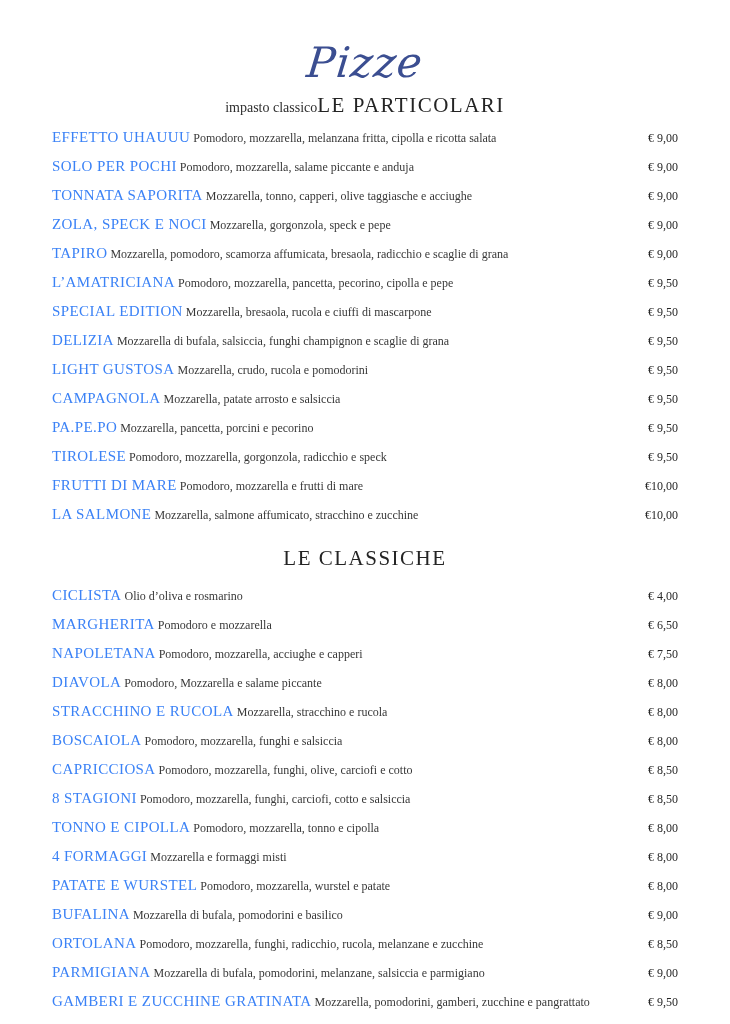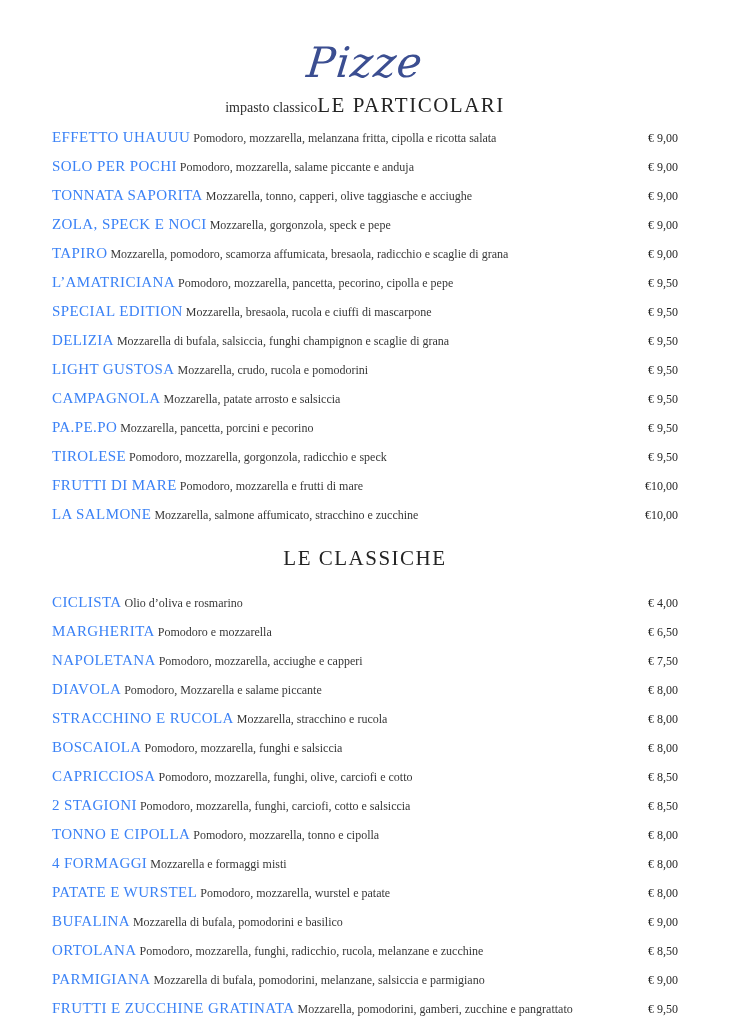--- a/index.html
+++ b/index.html
@@ -39,7 +39,7 @@
   }
   .section-header.classiche {
     margin-top: 16px;
-    margin-bottom: 14px;
+    margin-bottom: 7px;
   }
   .section-pretitle {
     font-size: 14px;

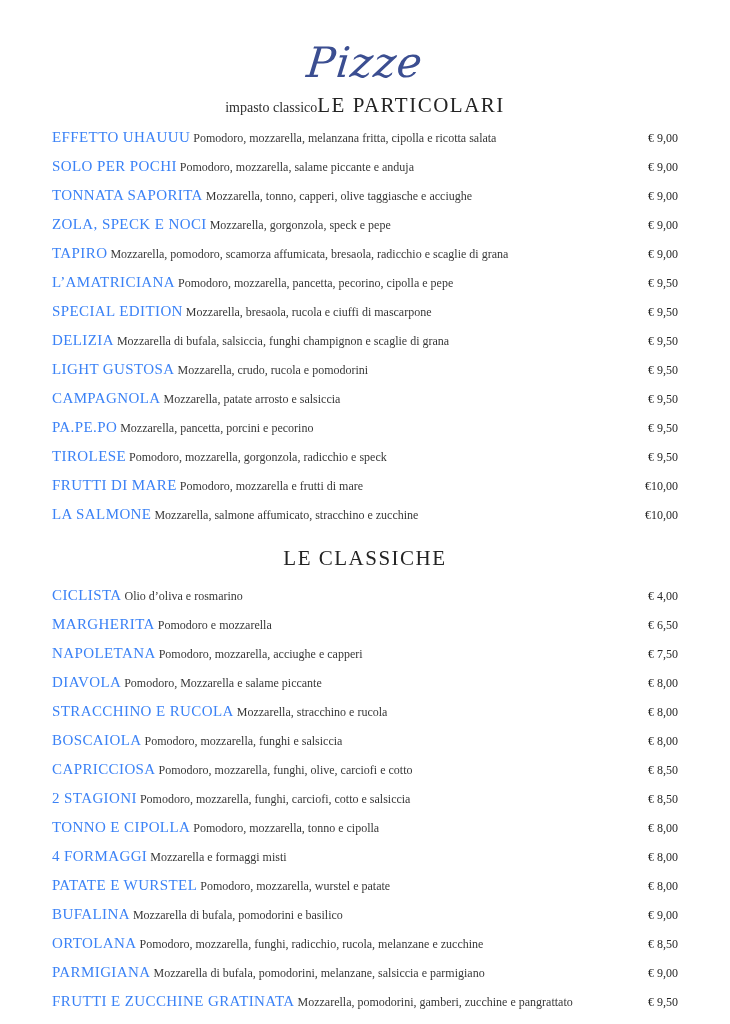--- a/index.html
+++ b/index.html
@@ -245,7 +245,7 @@
 
   <div class="menu-row">
     <span class="row-left">
-      <span class="item-name">2 STAGIONI</span><span class="item-desc">Pomodoro, mozzarella, funghi, carciofi, cotto e salsiccia</span>
+      <span class="item-name">8 STAGIONI</span><span class="item-desc">Pomodoro, mozzarella, funghi, carciofi, cotto e salsiccia</span>
     </span>
     <span class="item-price">€  8,50</span>
   </div>

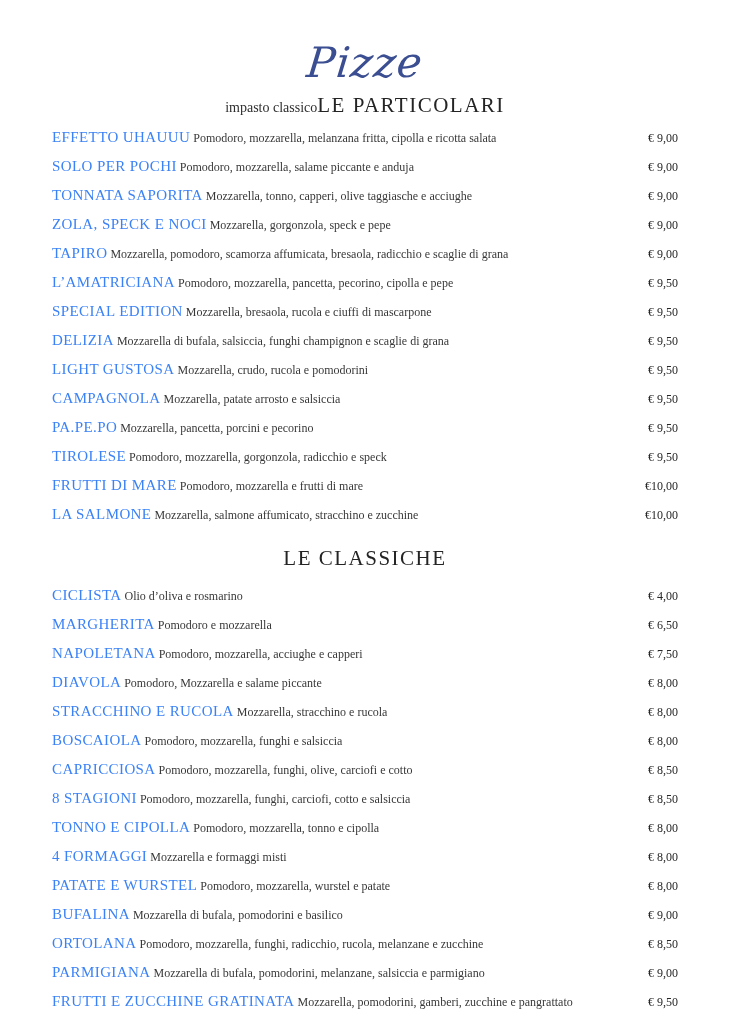--- a/index.html
+++ b/index.html
@@ -294,7 +294,7 @@
 
   <div class="menu-row">
     <span class="row-left">
-      <span class="item-name">FRUTTI E ZUCCHINE GRATINATA</span><span class="item-desc">Mozzarella, pomodorini, gamberi, zucchine e pangrattato</span>
+      <span class="item-name">GAMBERI E ZUCCHINE GRATINATA</span><span class="item-desc">Mozzarella, pomodorini, gamberi, zucchine e pangrattato</span>
     </span>
     <span class="item-price">€  9,50</span>
   </div>

